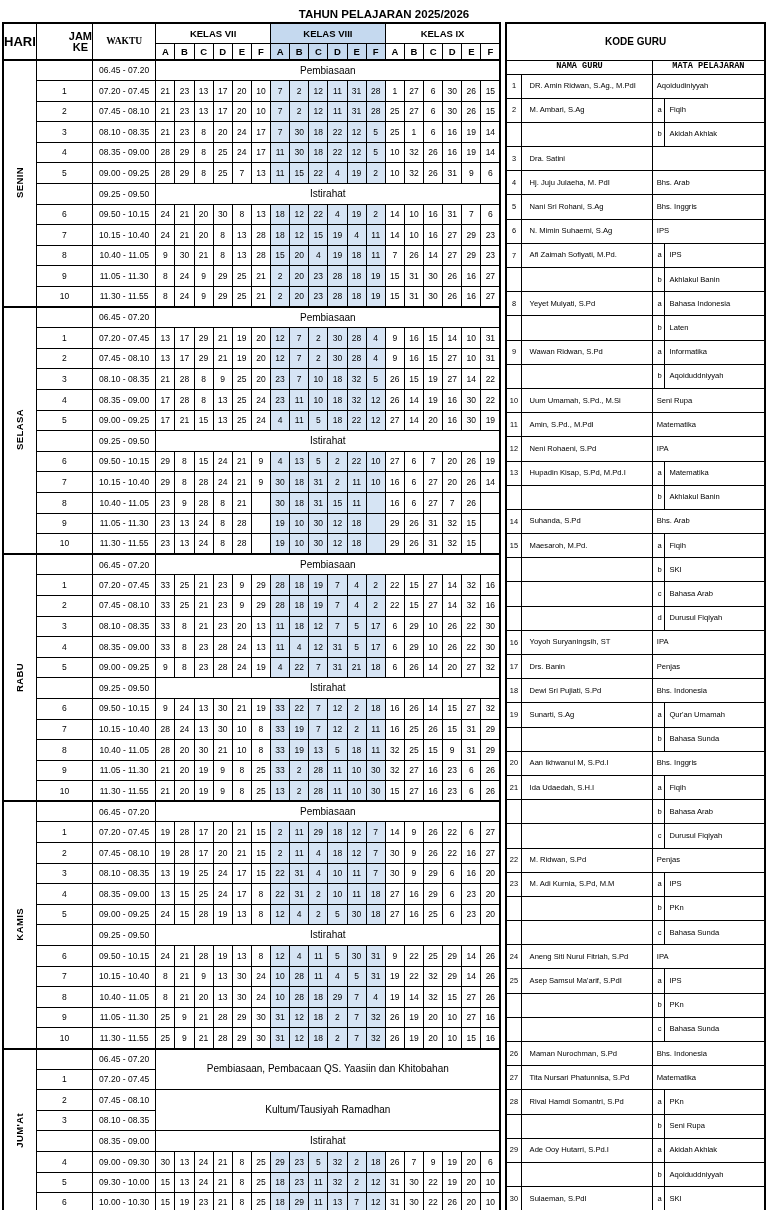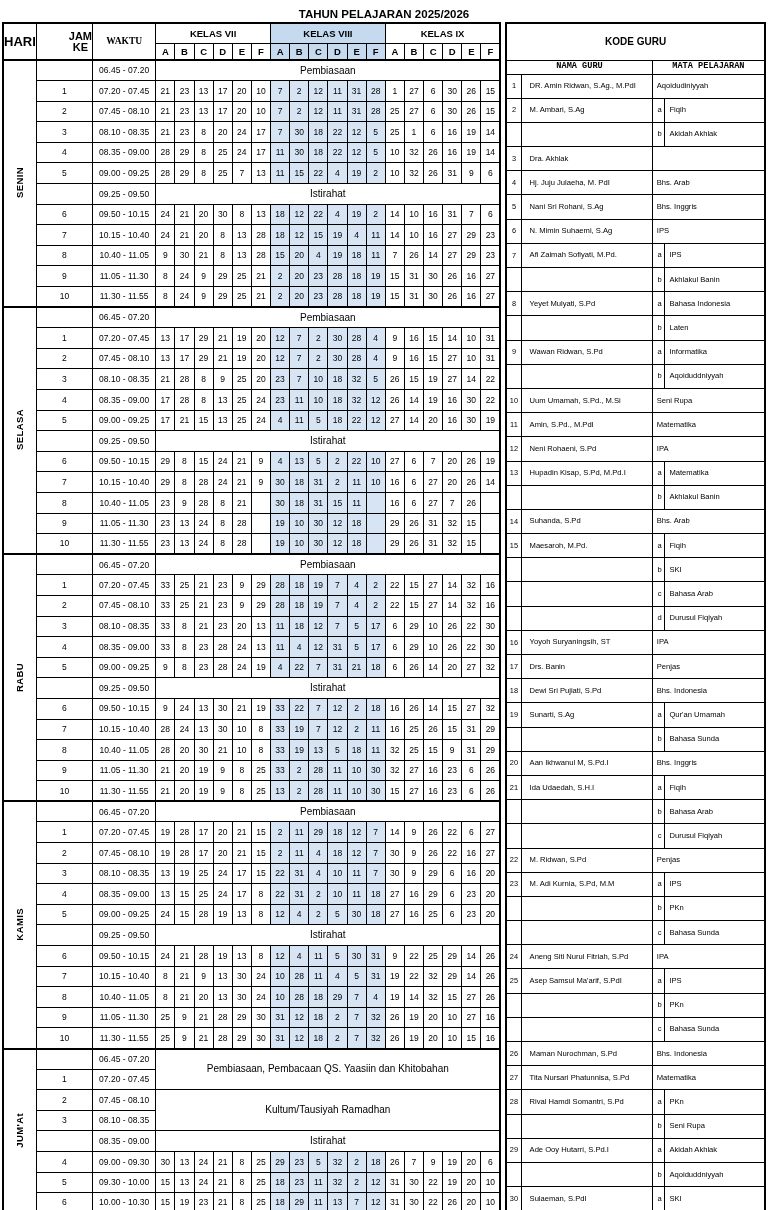--- a/index.html
+++ b/index.html
@@ -1197,7 +1197,7 @@
           </tr>
           <tr class="kr">
             <td class="c-no thick-left">3</td>
-            <td class="c-nama">Dra. Akhlak</td>
+            <td class="c-nama">Dra. Satini</td>
             <td colspan="2" class="c-mapel thick-right"></td>
           </tr>
           <tr class="kr">

